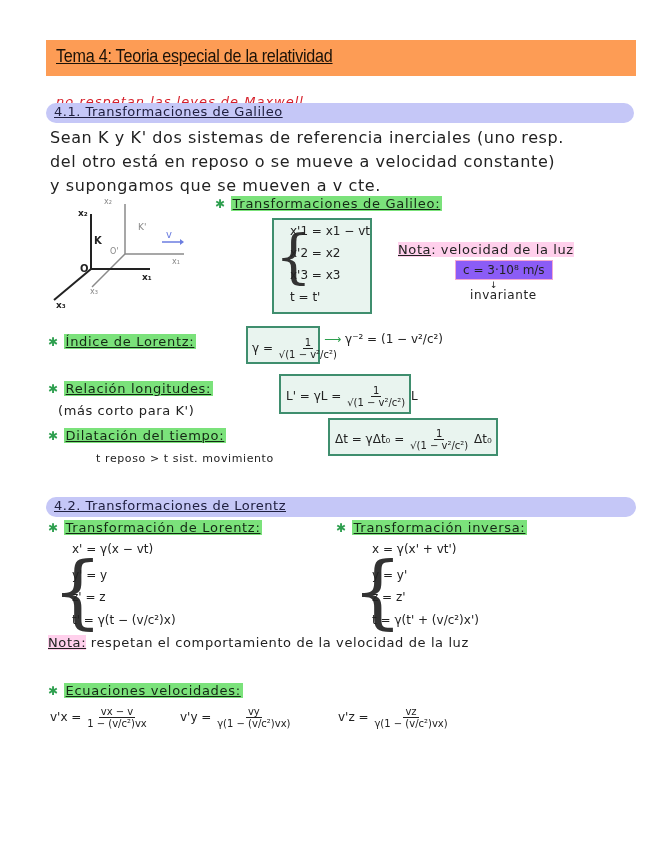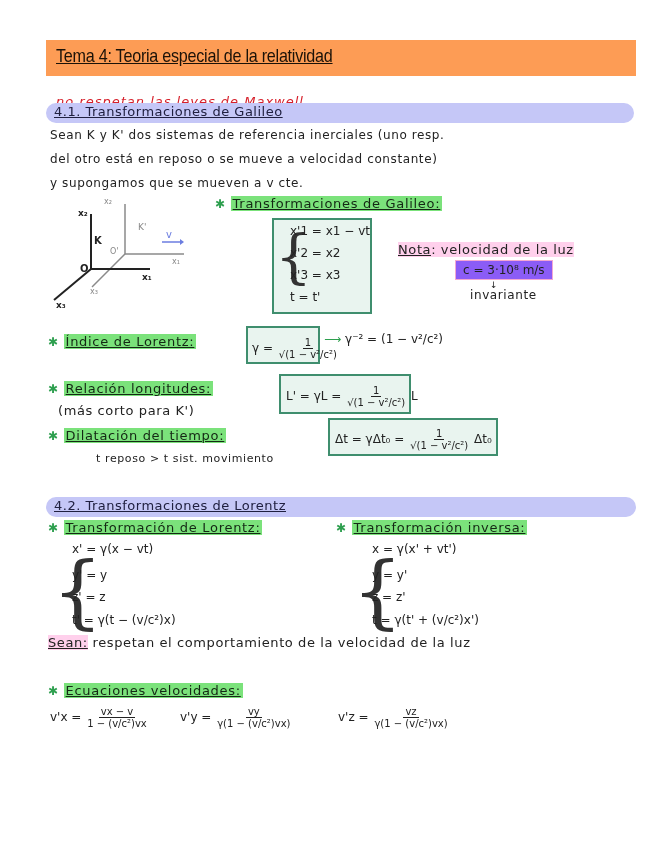--- a/index.html
+++ b/index.html
@@ -14,7 +14,7 @@
   .red-note { left:56px; top:94px; font-size:13px; color:#d6202b; font-style:italic; letter-spacing:1px; }
   .section-bar { background:#c5c7f7; border-radius:12px; height:20px; }
   .section-text { left:8px; top:1px; font-size:13px; color:#202040; text-decoration:underline; letter-spacing:0.5px; }
-  .hand { font-size:12px; letter-spacing:0.6px; white-space:nowrap; color:#222; }
+  .hand { font-size:16px; letter-spacing:0.6px; white-space:nowrap; color:#222; }
   .hl-green { background:#7be27b; text-decoration:underline; padding:0 2px; color:#142814; }
   .star { color:#2e9f4f; font-size:12px; }
   .hl-label { font-size:13px; letter-spacing:0.7px; white-space:nowrap; }

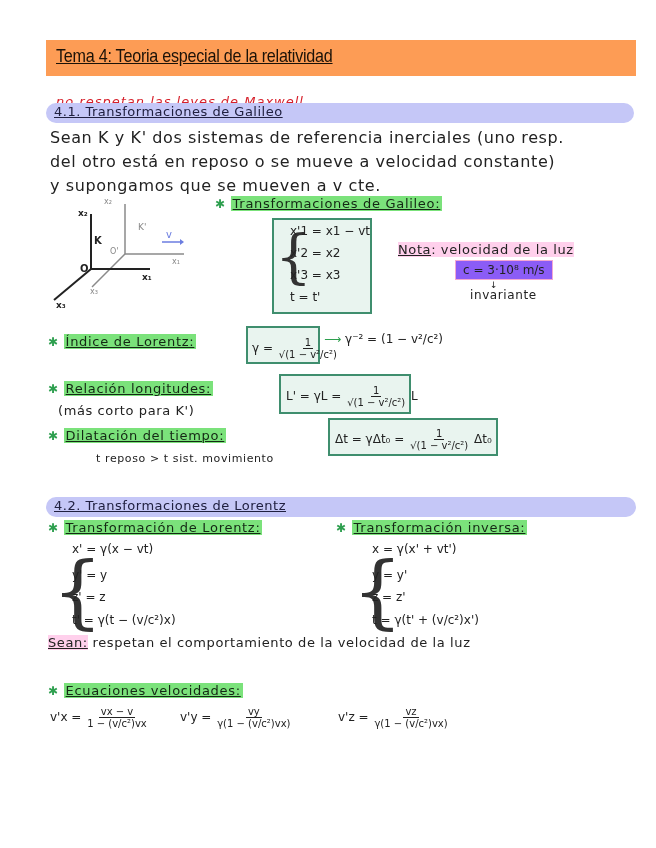--- a/index.html
+++ b/index.html
@@ -173,7 +173,7 @@
 </div>
 
 <div class="abs hand" style="left:48px;top:635px;font-size:13px;">
-  <span class="pink-u">Sean:</span>
+  <span class="pink-u">Nota:</span>
   <span>respetan el comportamiento de la velocidad de la luz</span>
 </div>
 

